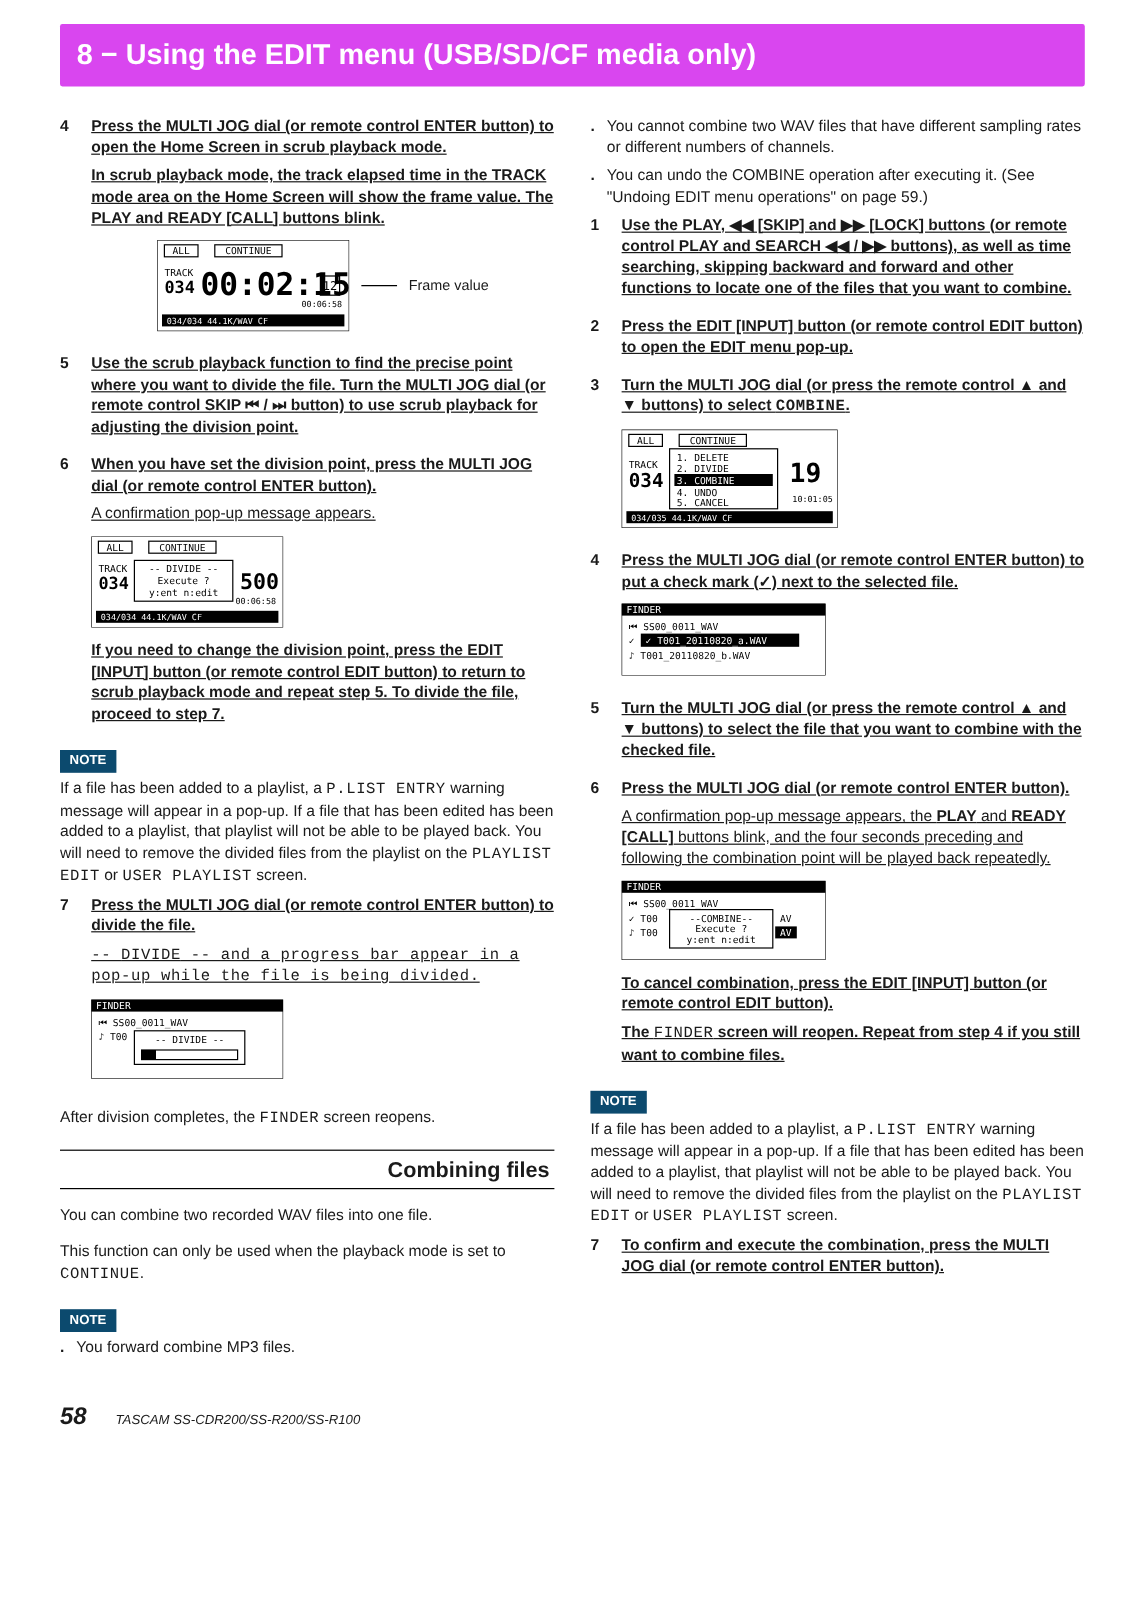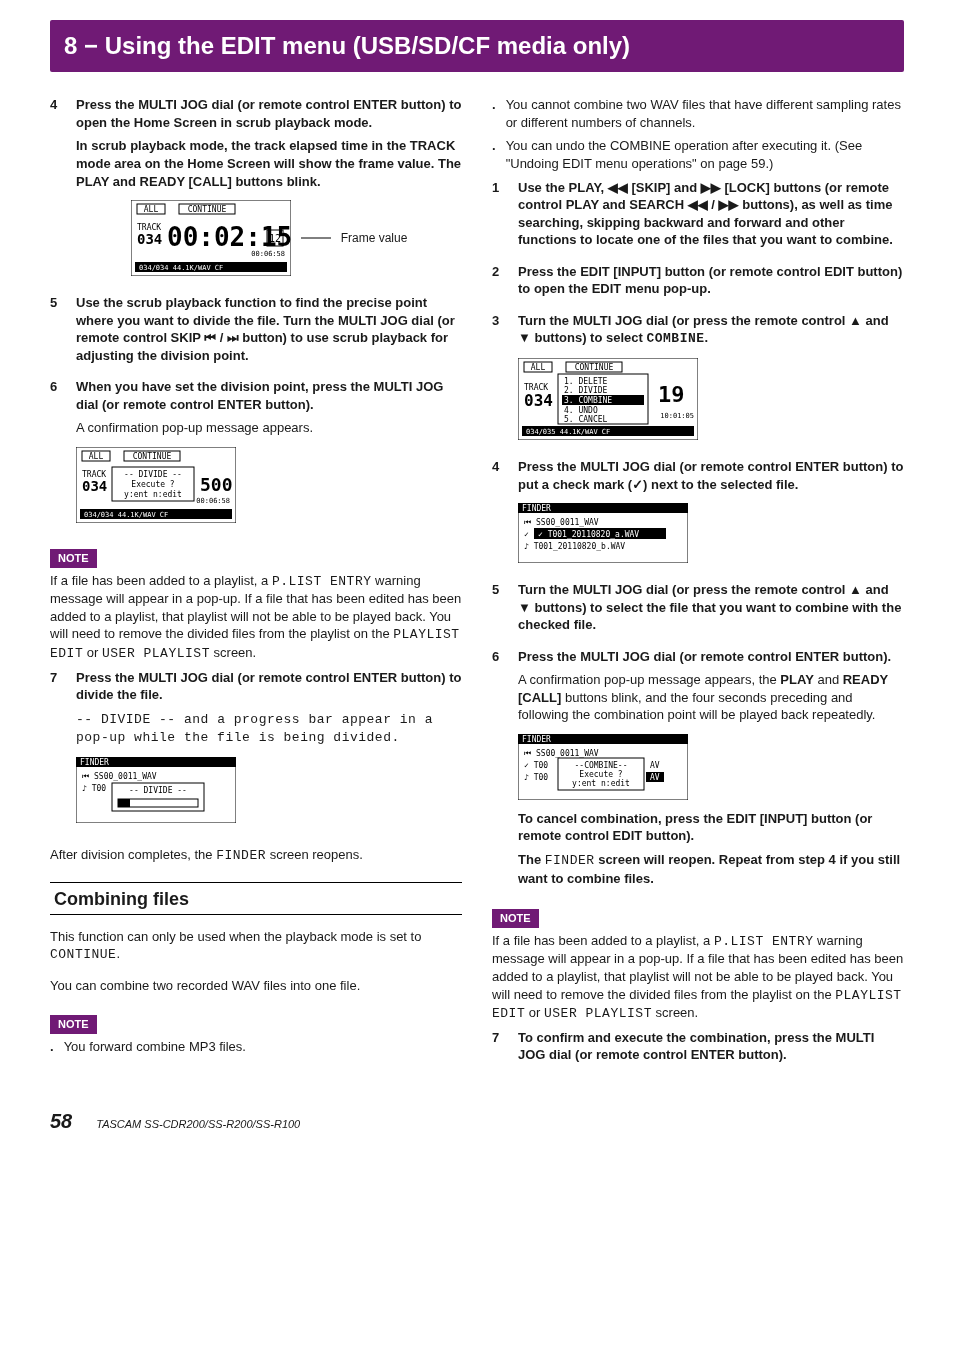--- a/index.html
+++ b/index.html
@@ -16,7 +16,7 @@
     position: relative;
   }
   .header-bar {
-    background: #701a75;
+    background: #d946ef;
     color: #fff;
     font-weight: bold;
     font-size: 24px;

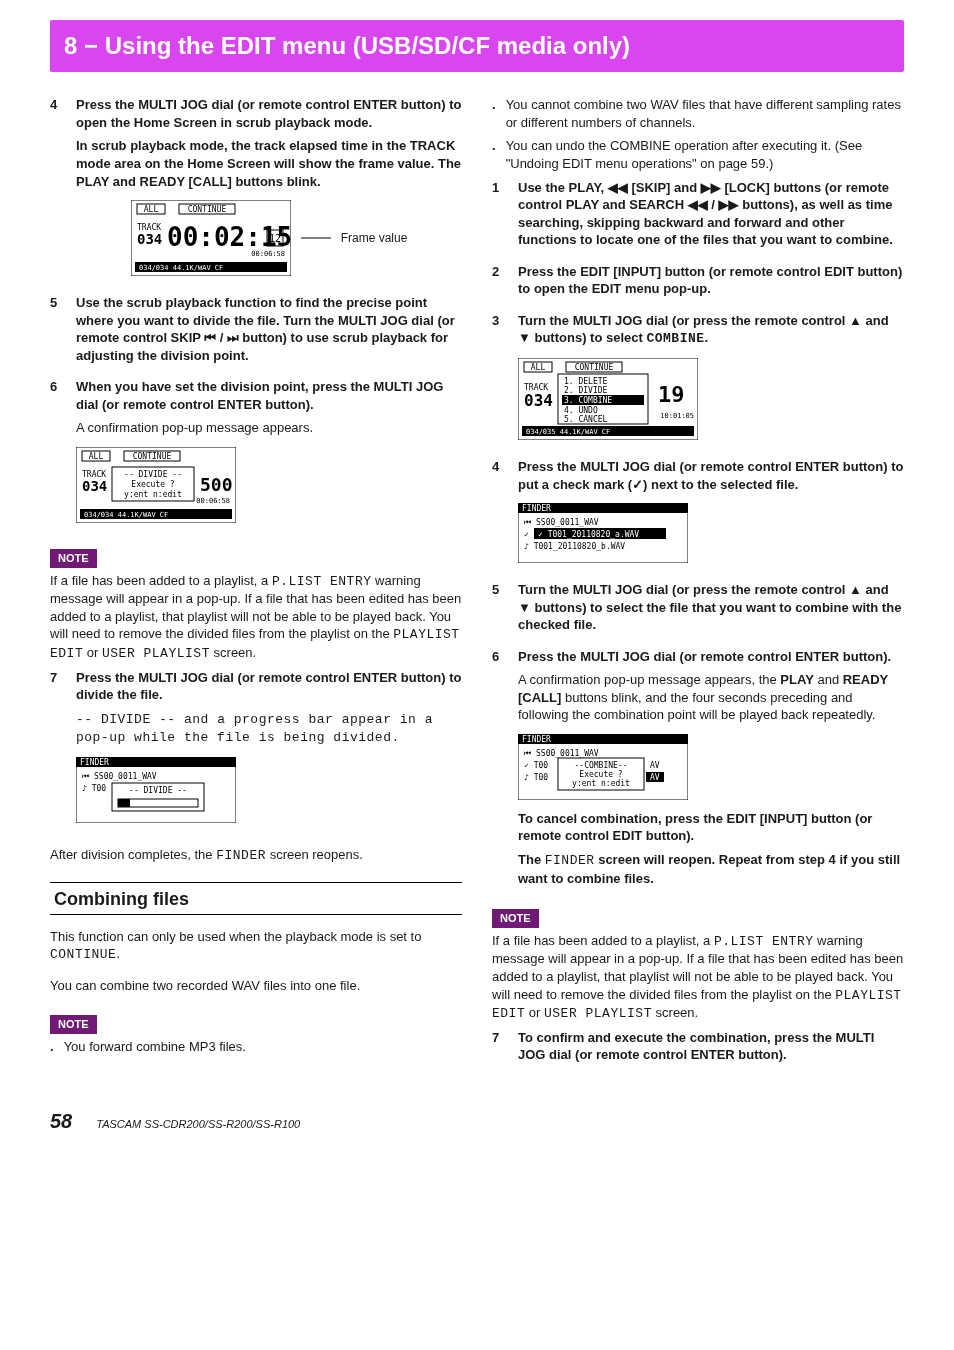--- a/index.html
+++ b/index.html
@@ -43,7 +43,7 @@
     flex-shrink: 0;
   }
   .step-body { flex: 1; }
-  .step-body p { margin: 0 0 6px 0; }
+  .step-body p { margin: 0 0 6px 0; text-decoration: underline; }
   .bold { font-weight: bold; }
   .note-label {
     display: inline-block;

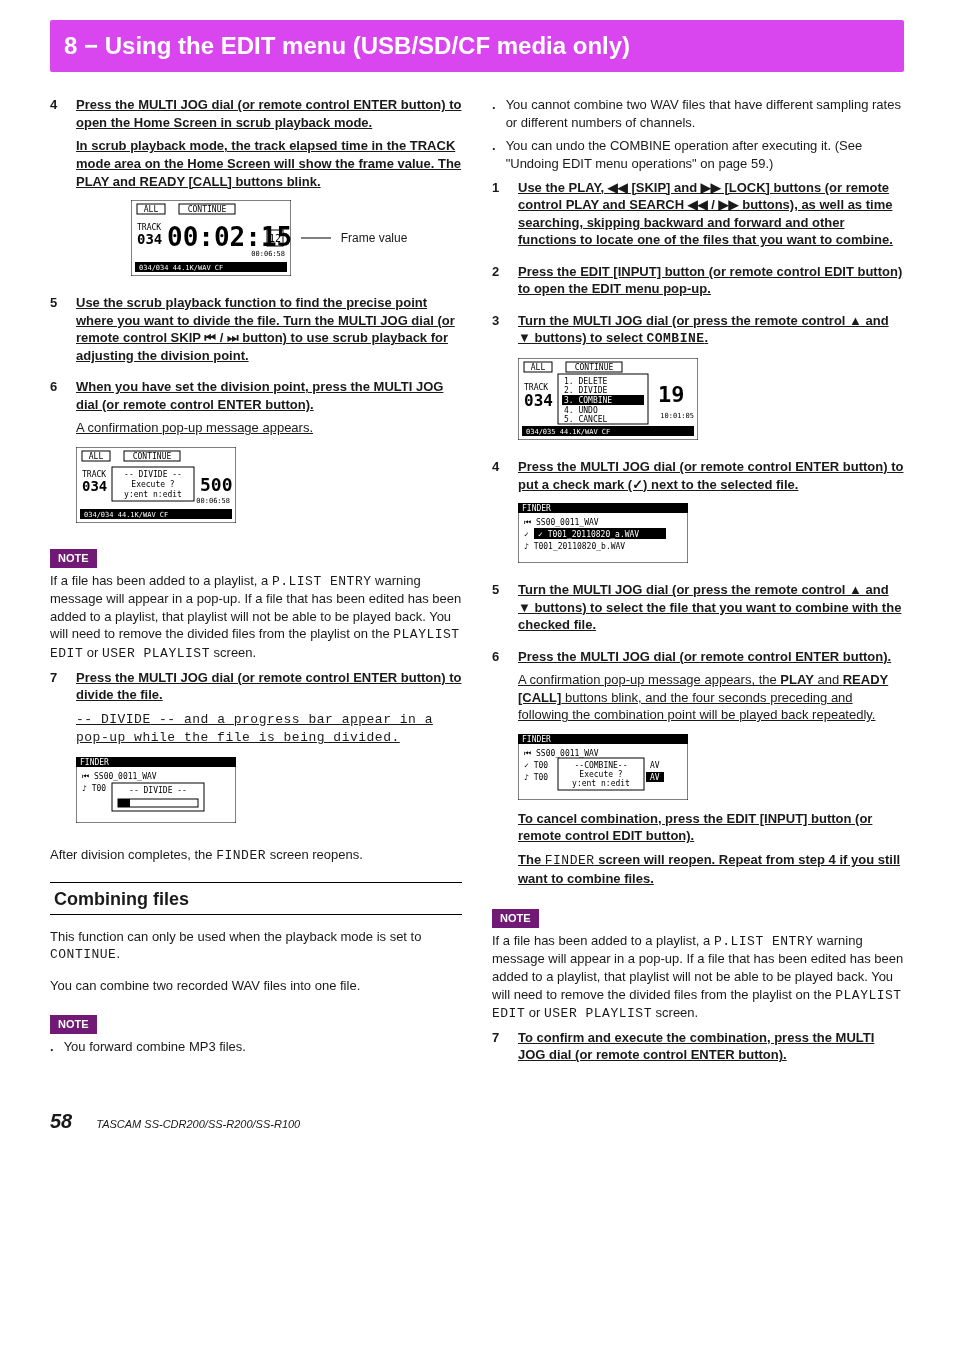--- a/index.html
+++ b/index.html
@@ -166,6 +166,7 @@
             </svg>
           </div>
 
+          <p class="bold">If you need to change the division point, press the EDIT [INPUT] button (or remote control EDIT button) to return to scrub playback mode and repeat step 5. To divide the file, proceed to step 7.</p>
         </div>
       </div>
 

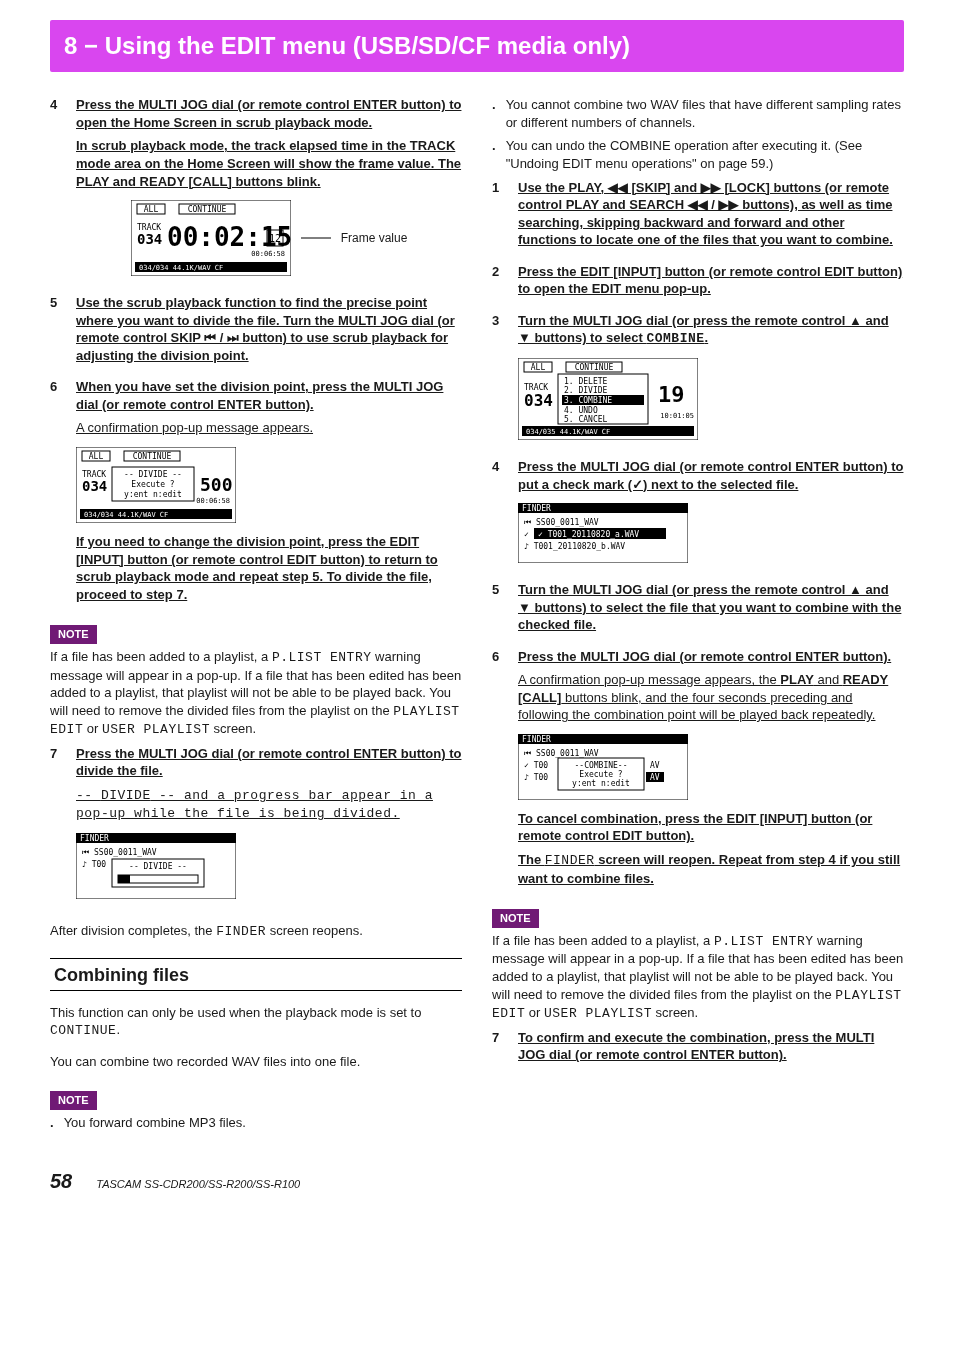--- a/index.html
+++ b/index.html
@@ -47,7 +47,7 @@
   .bold { font-weight: bold; }
   .note-label {
     display: inline-block;
-    background: #701a75;
+    background: #0c4a6e;
     color: #fff;
     font-weight: bold;
     font-size: 11px;

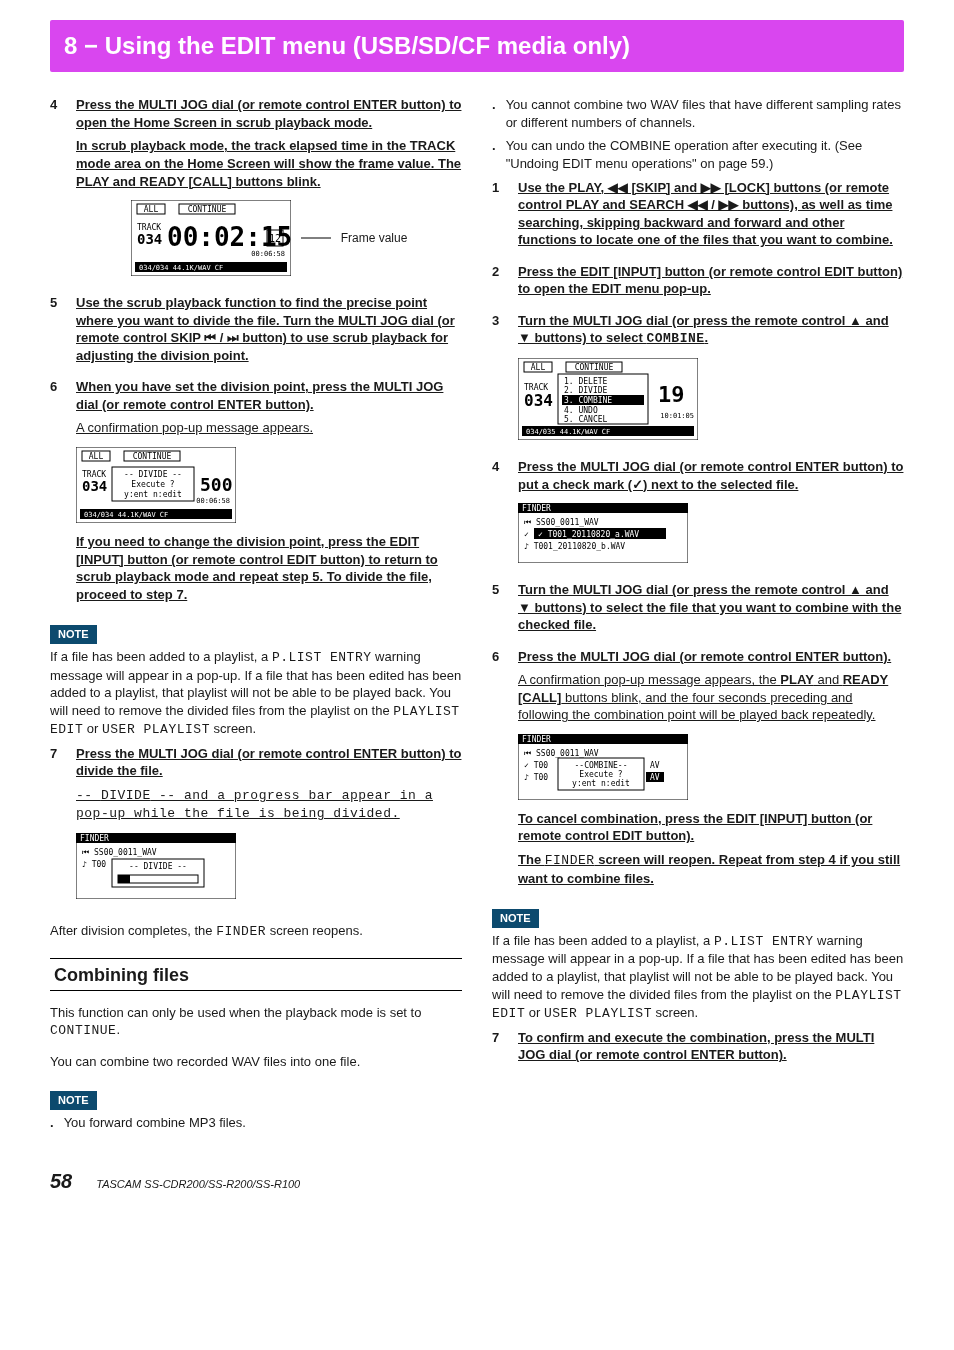--- a/index.html
+++ b/index.html
@@ -65,6 +65,7 @@
     border-bottom: 1px solid #000;
     padding: 4px 4px 2px;
     margin: 18px 0 10px 0;
+    text-align: right;
   }
   .screen-img {
     margin: 10px auto;

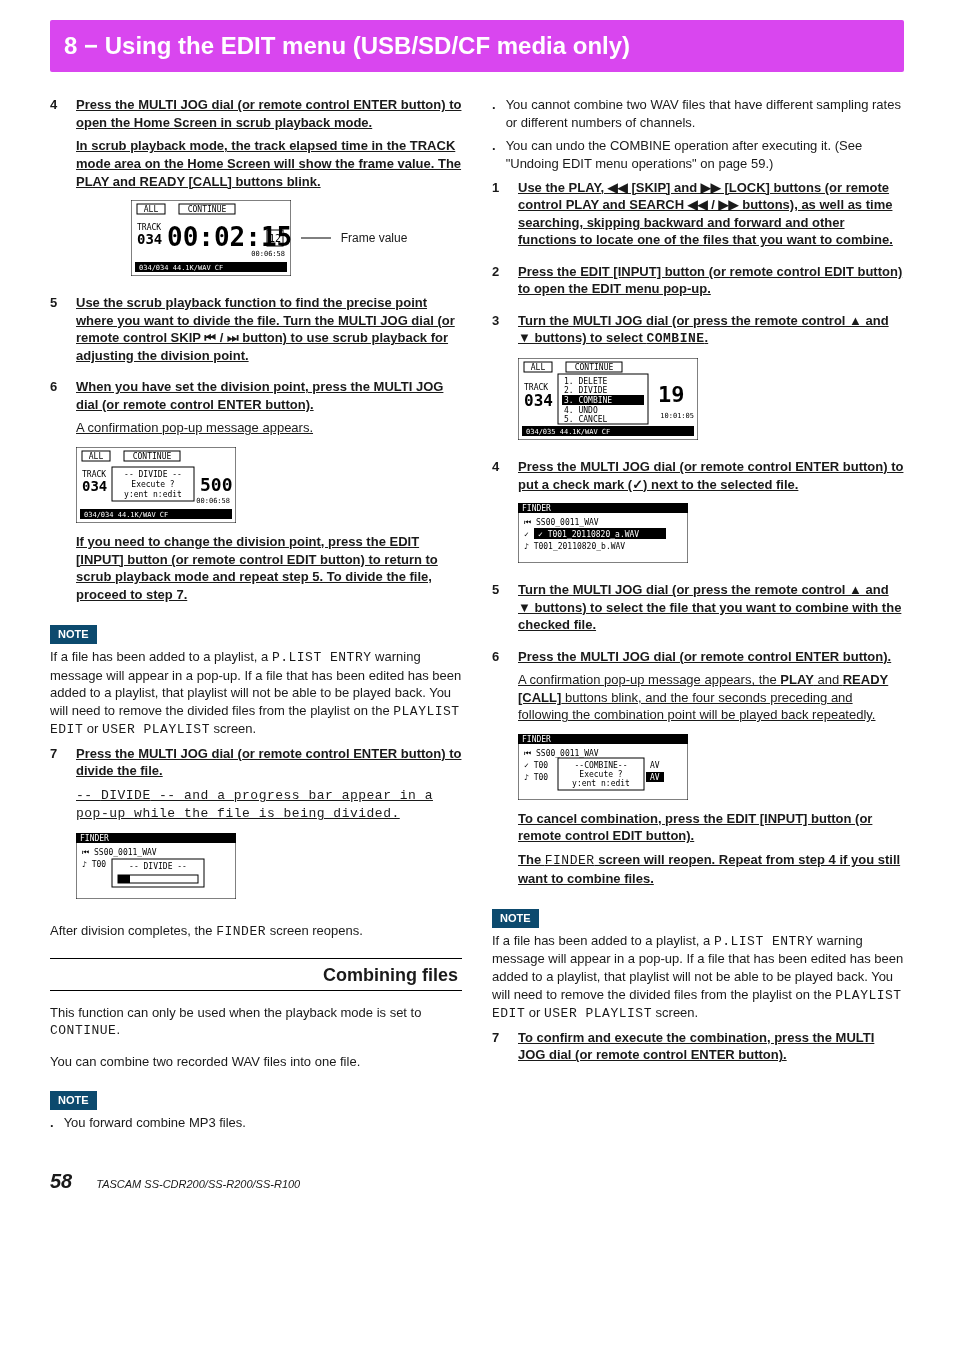--- a/index.html
+++ b/index.html
@@ -205,10 +205,10 @@
       </p>
 
       <div class="subhead">Combining files</div>
+      <p>You can combine two recorded WAV files into one file.</p>
       <p>
         <span>This function can only be used when the playback mode is set to </span><span class="mono">CONTINUE</span><span>.</span>
       </p>
-      <p>You can combine two recorded WAV files into one file.</p>
 
       <div class="note-label">NOTE</div>
       <div class="dot-item">

